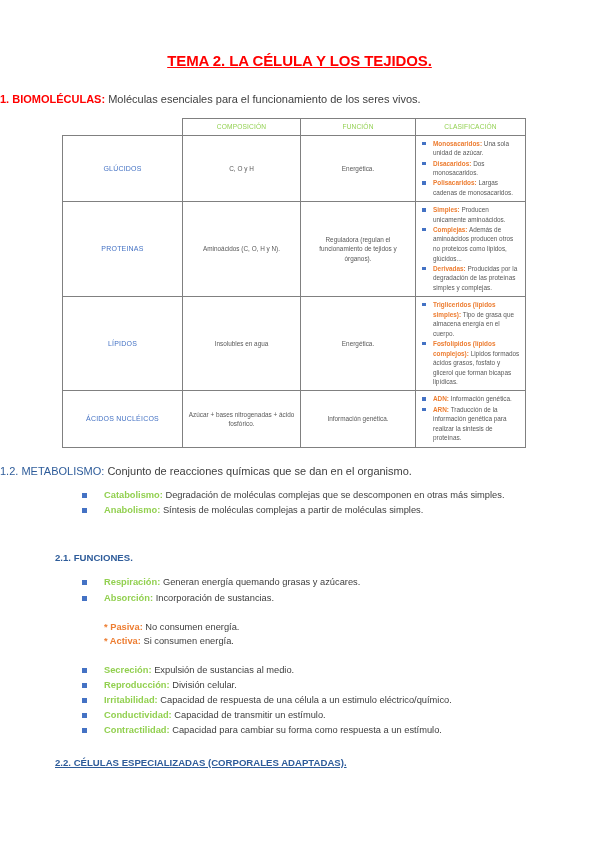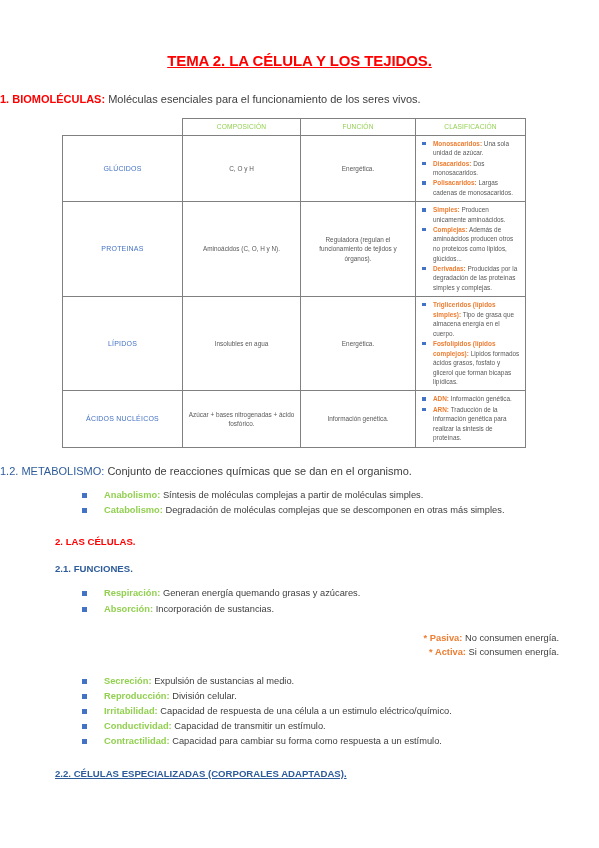--- a/index.html
+++ b/index.html
@@ -278,8 +278,8 @@
   <div class="sp10"></div>
 
   <ul class="blist" id="metabolismo-list">
+      <li><span class="term-gr">Catabolismo:</span> Degradación de moléculas complejas que se descomponen en otras más simples.</li>
       <li><span class="term-gr">Anabolismo:</span> Síntesis de moléculas complejas a partir de moléculas simples.</li>
-      <li><span class="term-gr">Catabolismo:</span> Degradación de moléculas complejas que se descomponen en otras más simples.</li>
     </ul>
 
   <div class="sp18"></div>

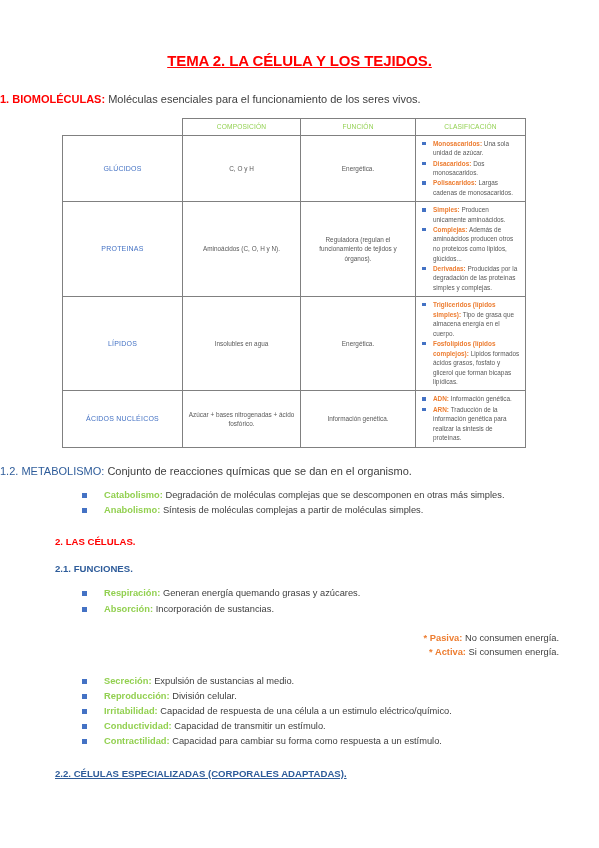--- a/index.html
+++ b/index.html
@@ -284,7 +284,6 @@
 
   <div class="sp18"></div>
 
-  <p class="h-red">2. LAS CÉLULAS.</p>
 
   <div class="sp16"></div>
 

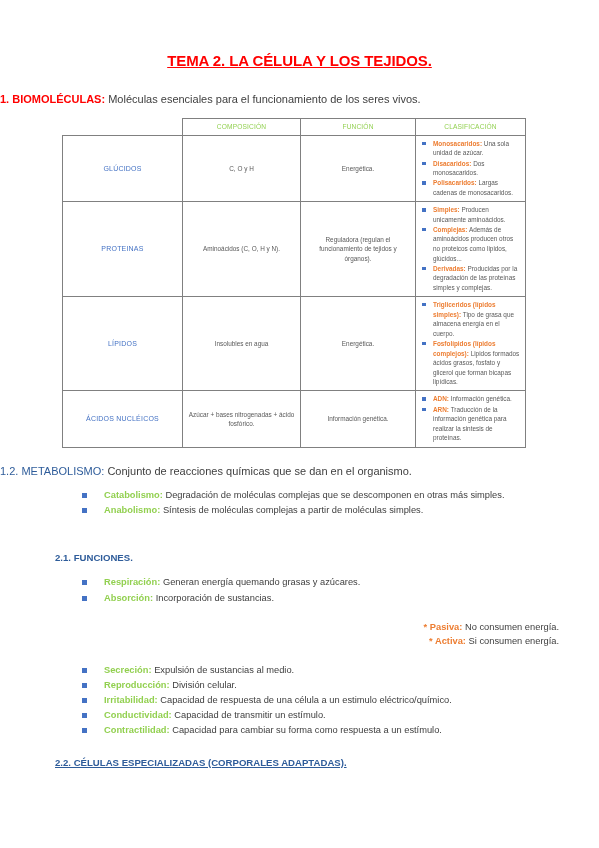--- a/index.html
+++ b/index.html
@@ -174,7 +174,6 @@
     list-style: none;
     margin: 0;
     padding: 0 40px 0 104px;
-    text-align: right;
   }
   ul.starlist li {
     font-size: 9.3px;

